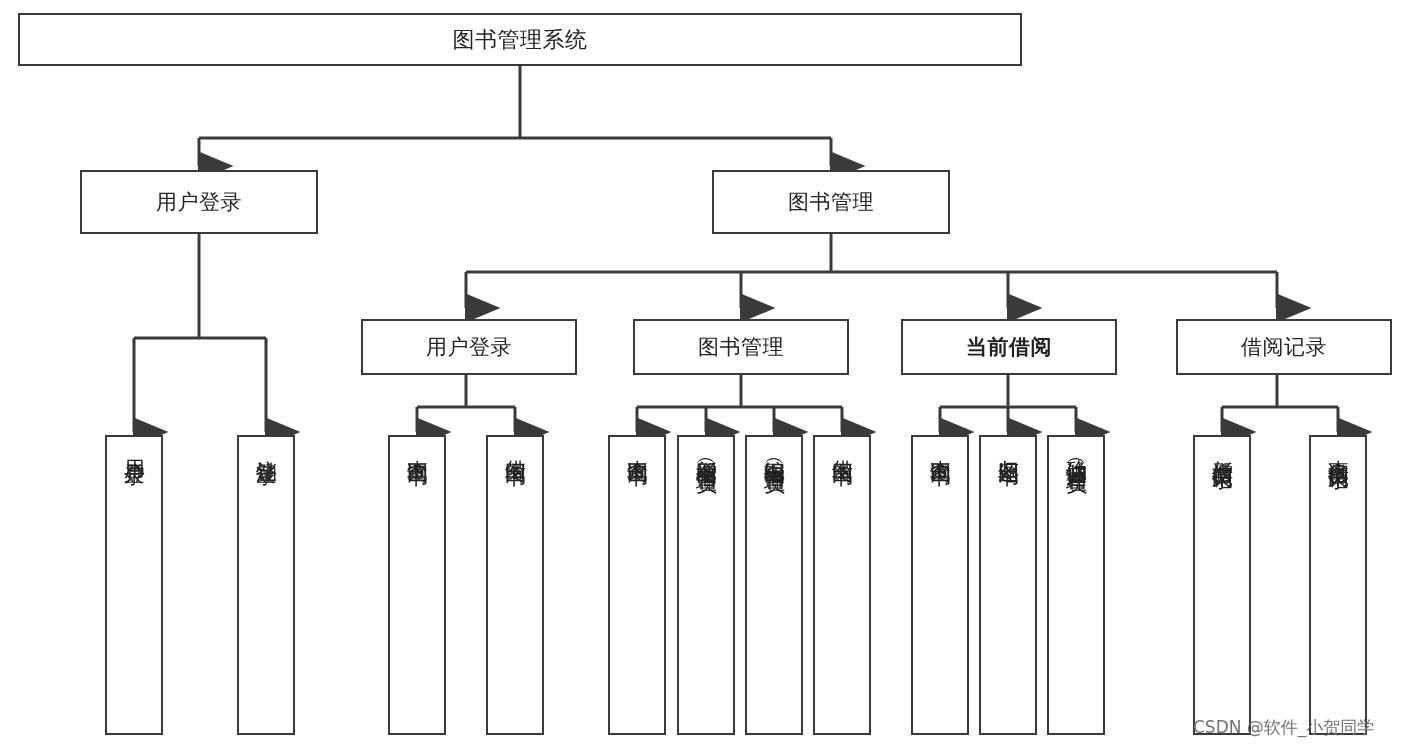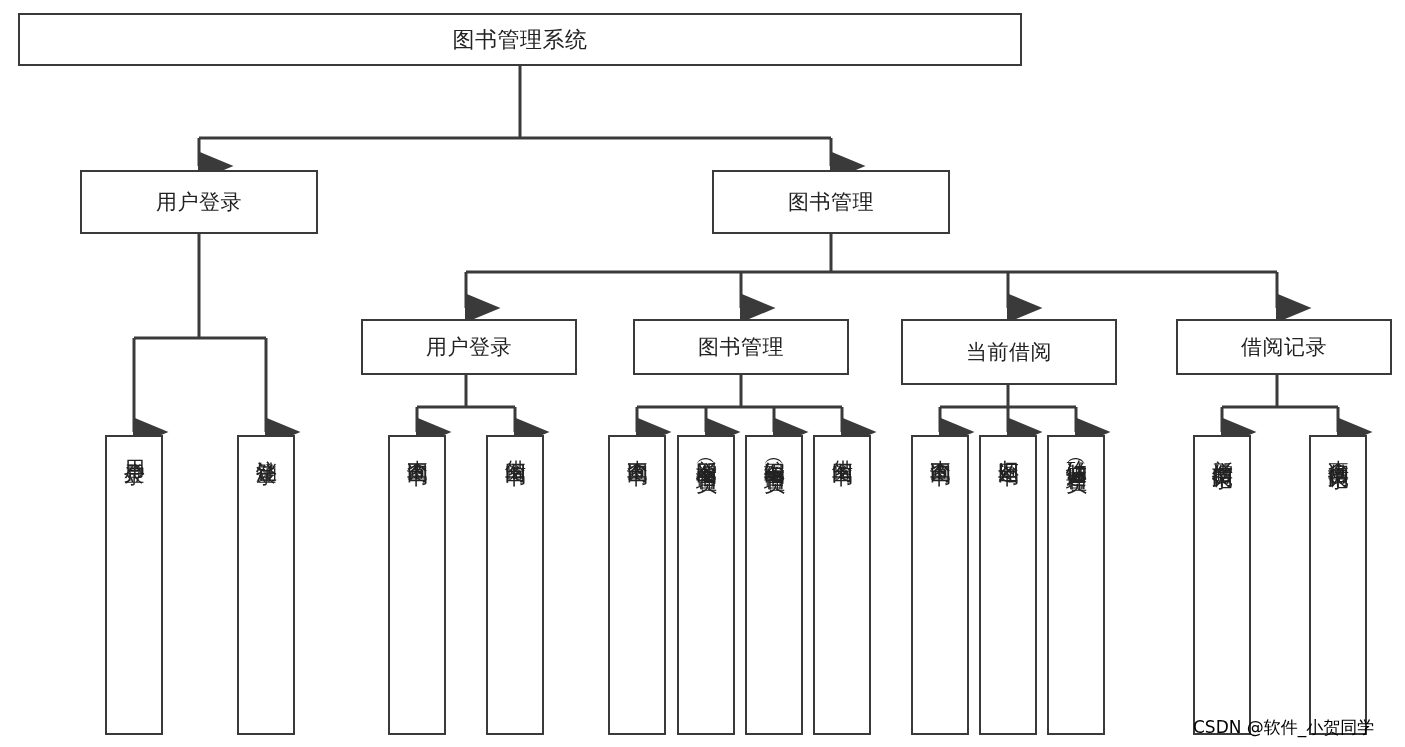--- a/index.html
+++ b/index.html
@@ -148,7 +148,7 @@
     <span class="node-label">图书管理</span>
   </div>
 
-  <div class="node horiz" style="left:901px; top:319px; width:216px; height:66px;">
+  <div class="node horiz" style="left:901px; top:319px; width:216px; height:56px;font-weight:bold;">
     <span class="node-label">当前借阅</span>
   </div>
 

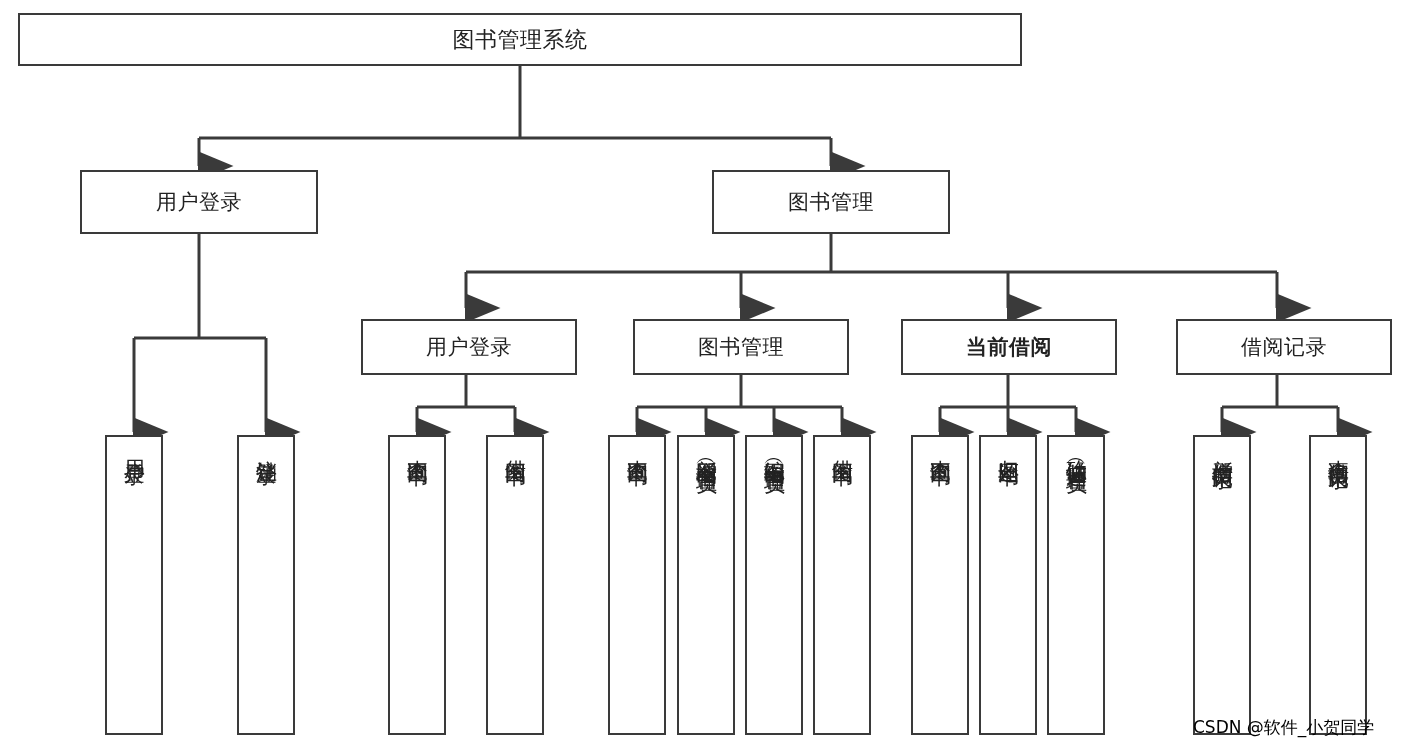--- a/index.html
+++ b/index.html
@@ -68,7 +68,7 @@
     left: 1193px;
     top: 716px;
     font-size: 17px;
-    color: #000000;
+    color: #737373;
     white-space: nowrap;
     font-family: "DejaVu Sans", "Liberation Sans", sans-serif;
   }

